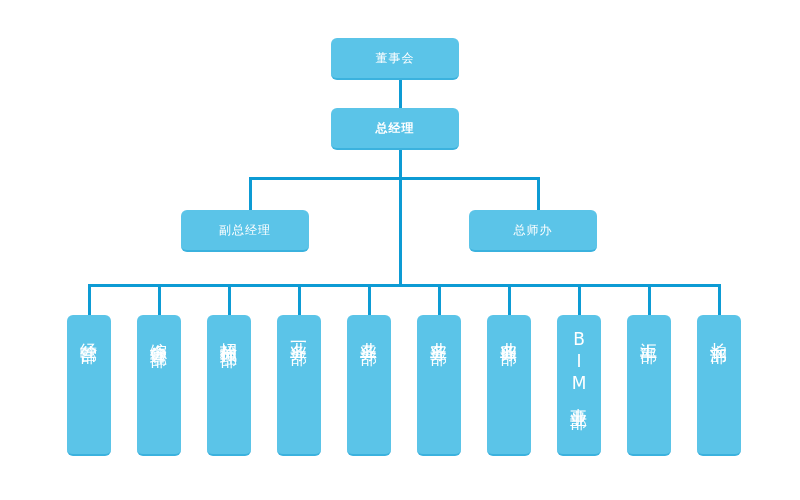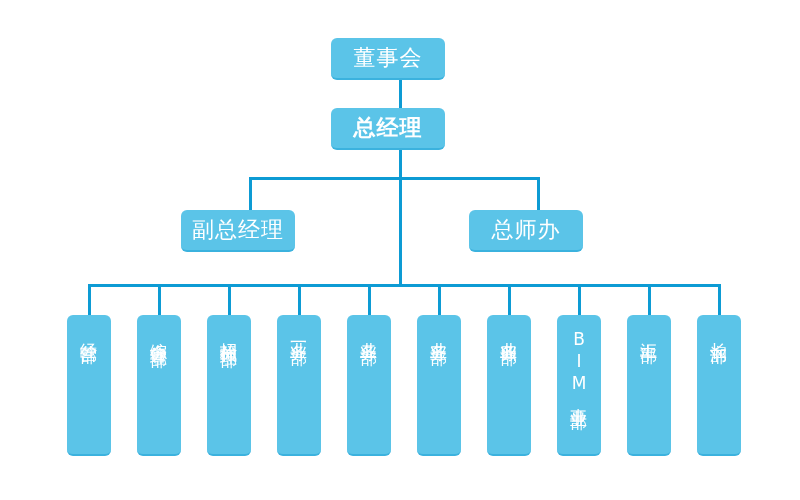--- a/index.html
+++ b/index.html
@@ -46,9 +46,9 @@
 
   
   .node-h {
-    font-size: 22px;
+    font-size: 12px;
     line-height: 1;
-    width: 114px;
+    width: 128px;
     height: 42px;
   }
 

